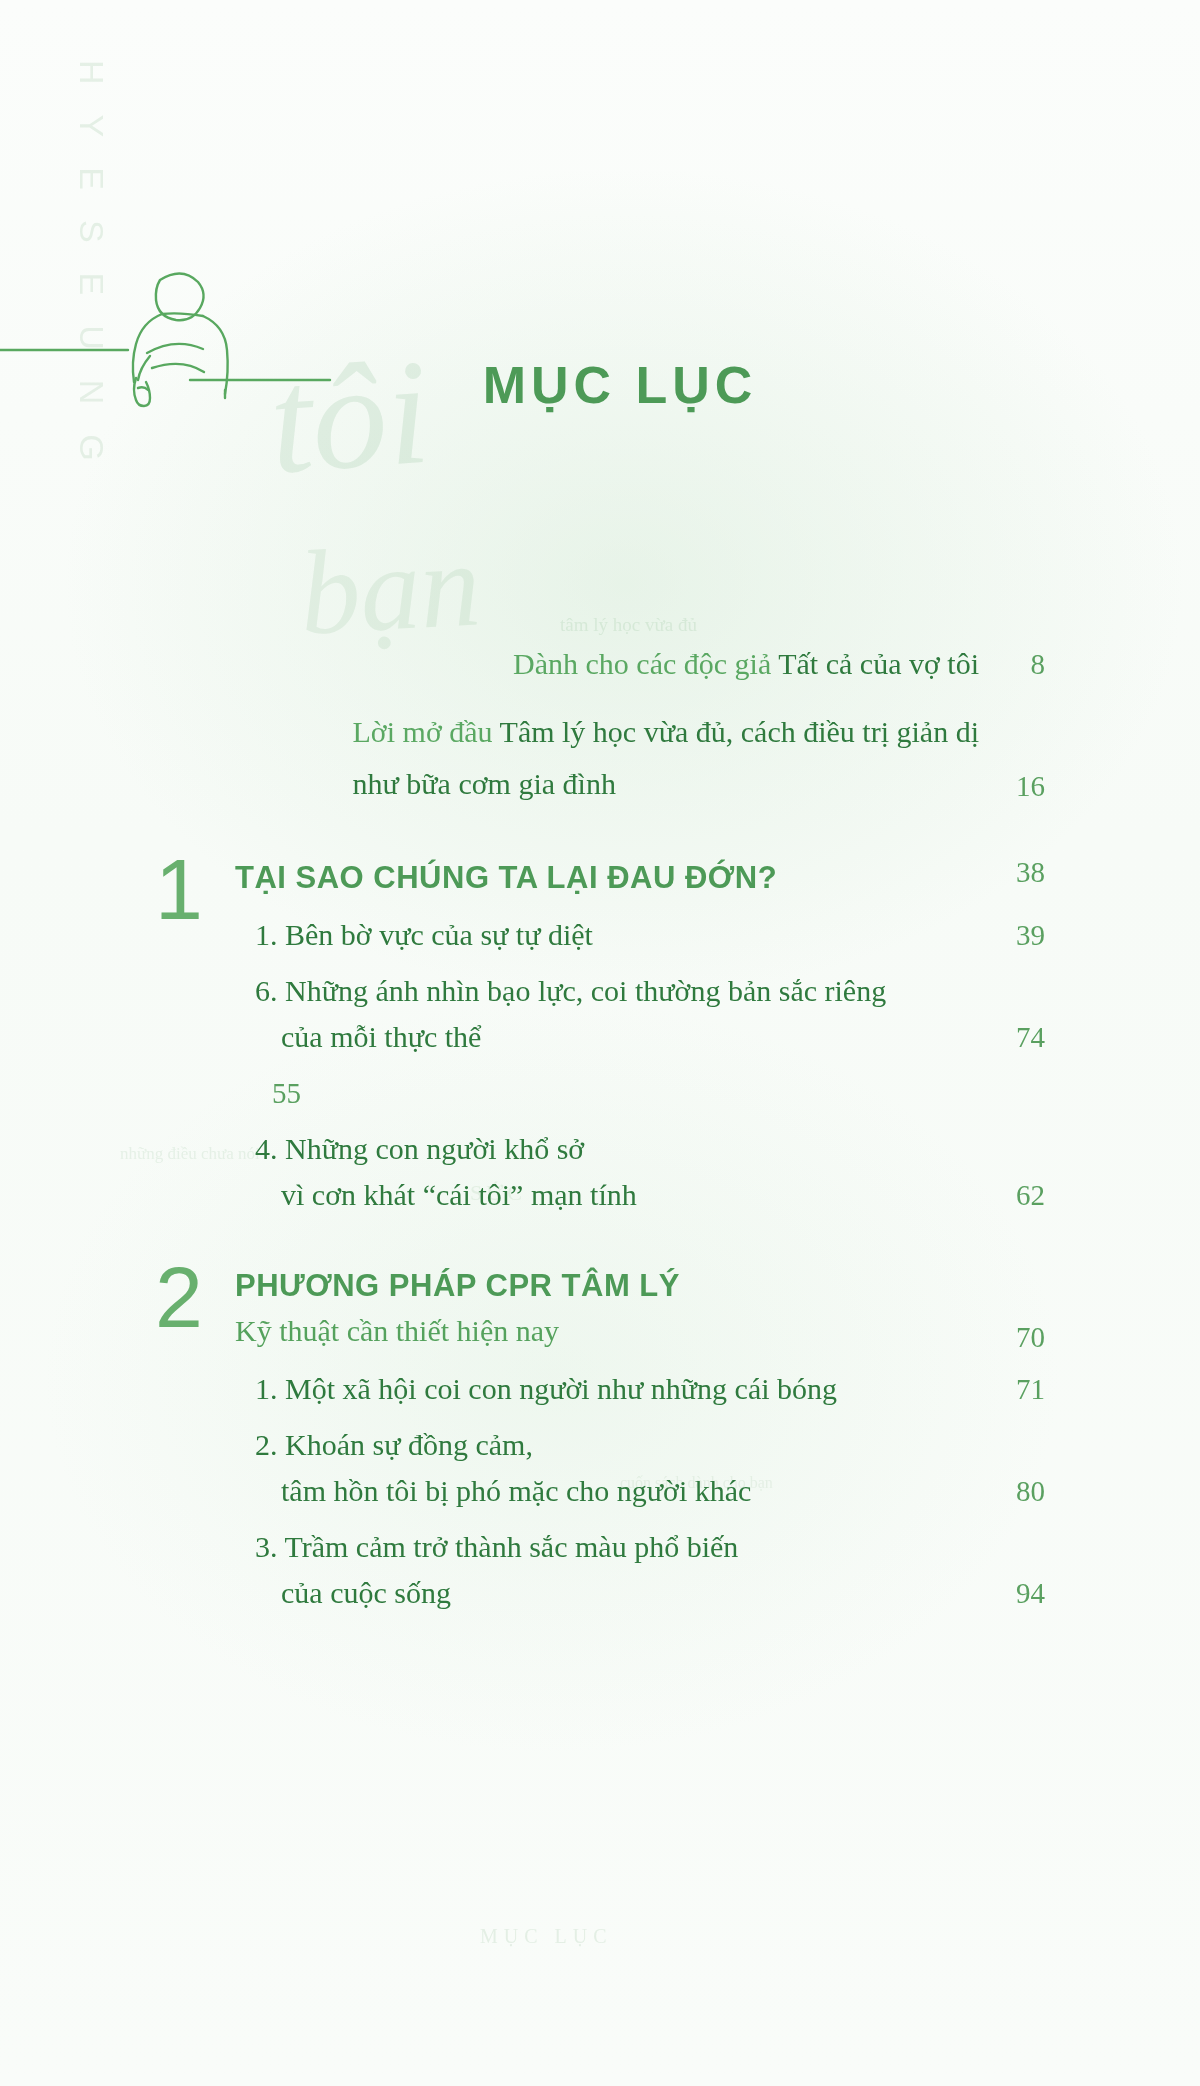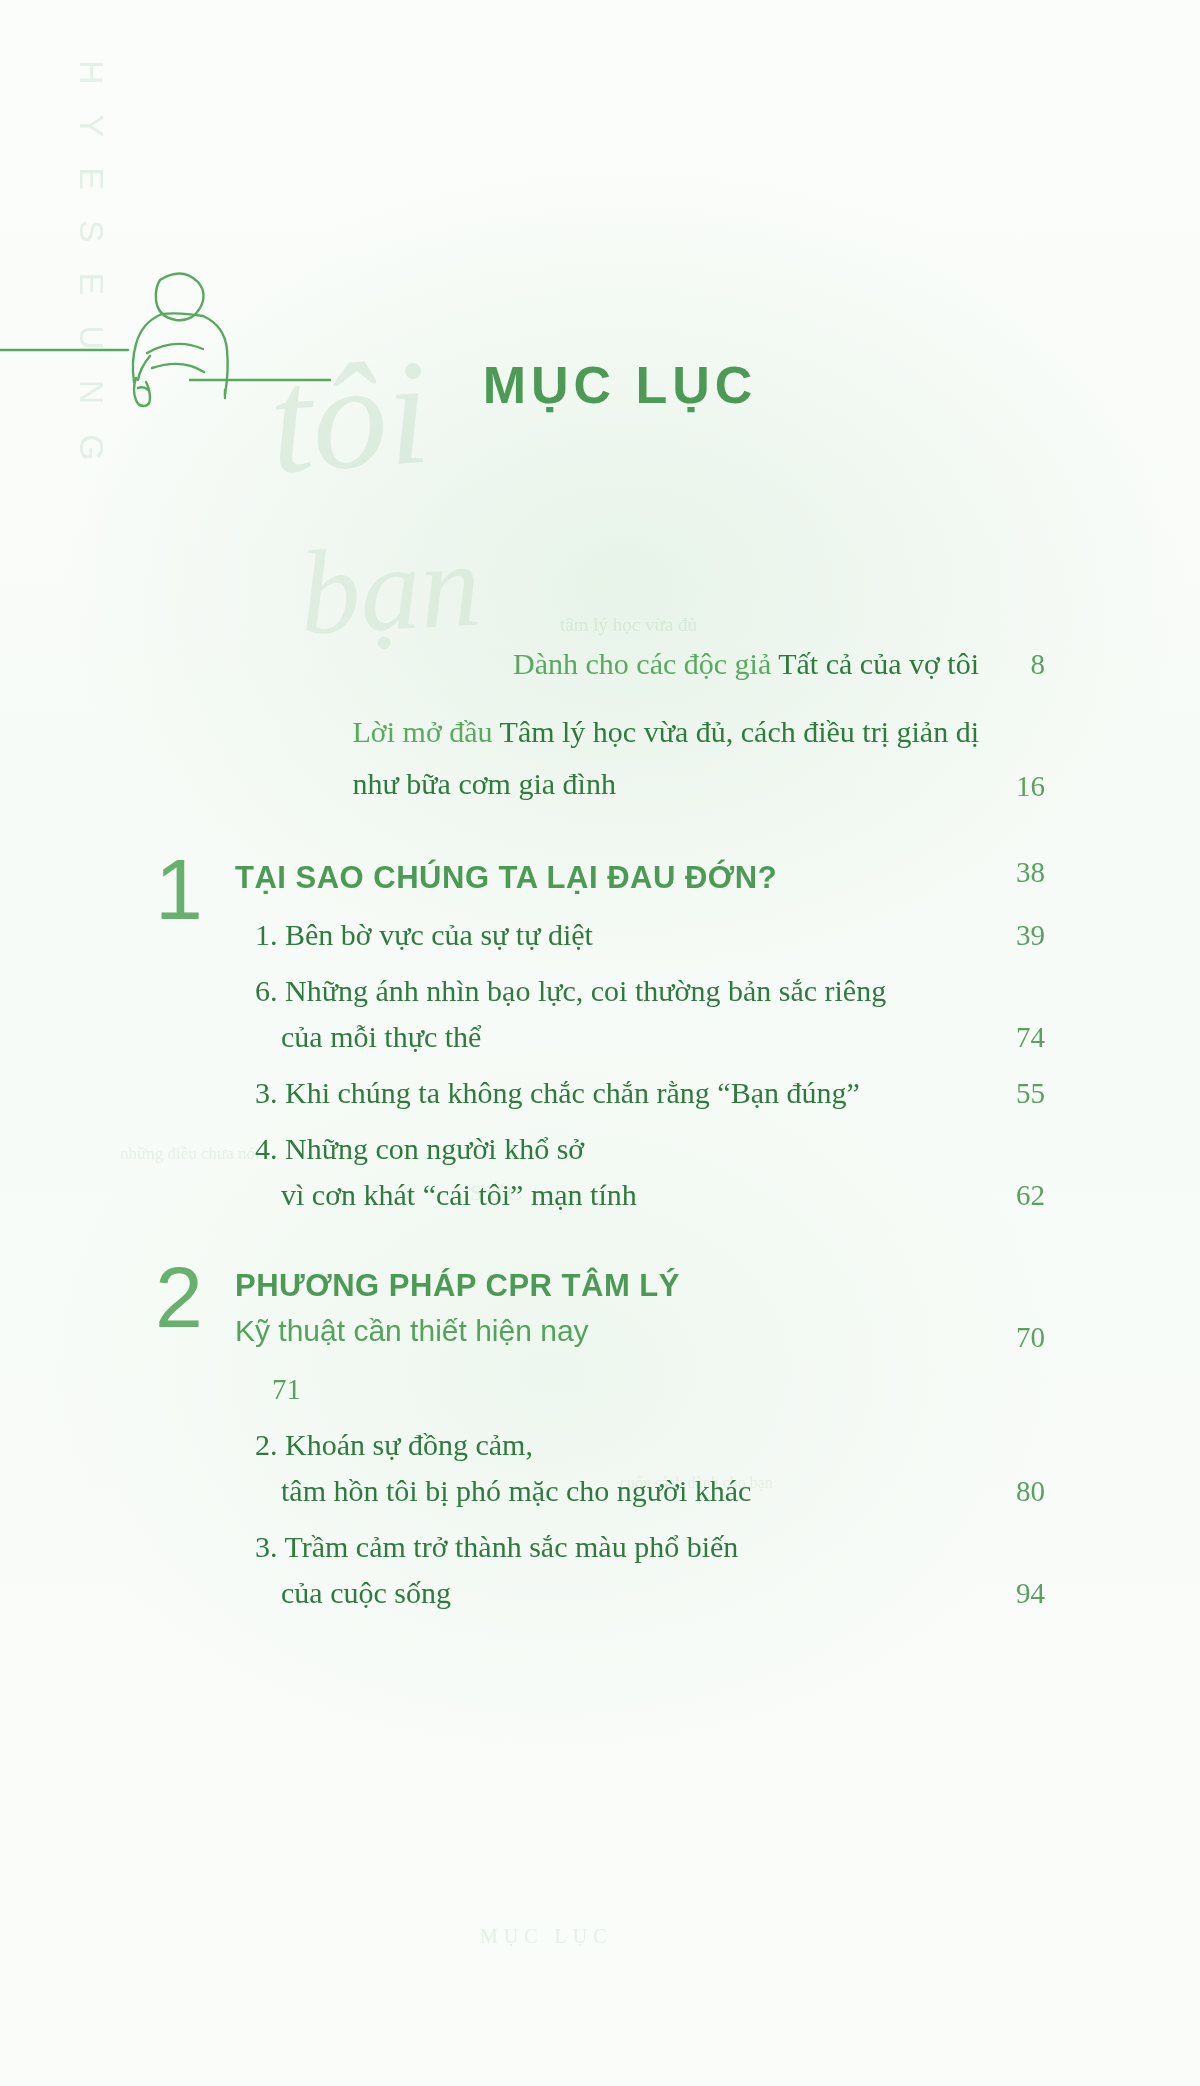--- a/index.html
+++ b/index.html
@@ -327,7 +327,6 @@
         </div>
 
         <div class="item">
-          <div class="item-text">3. Khi chúng ta không chắc chắn rằng “Bạn đúng”</div>
           <div class="item-page">55</div>
         </div>
 

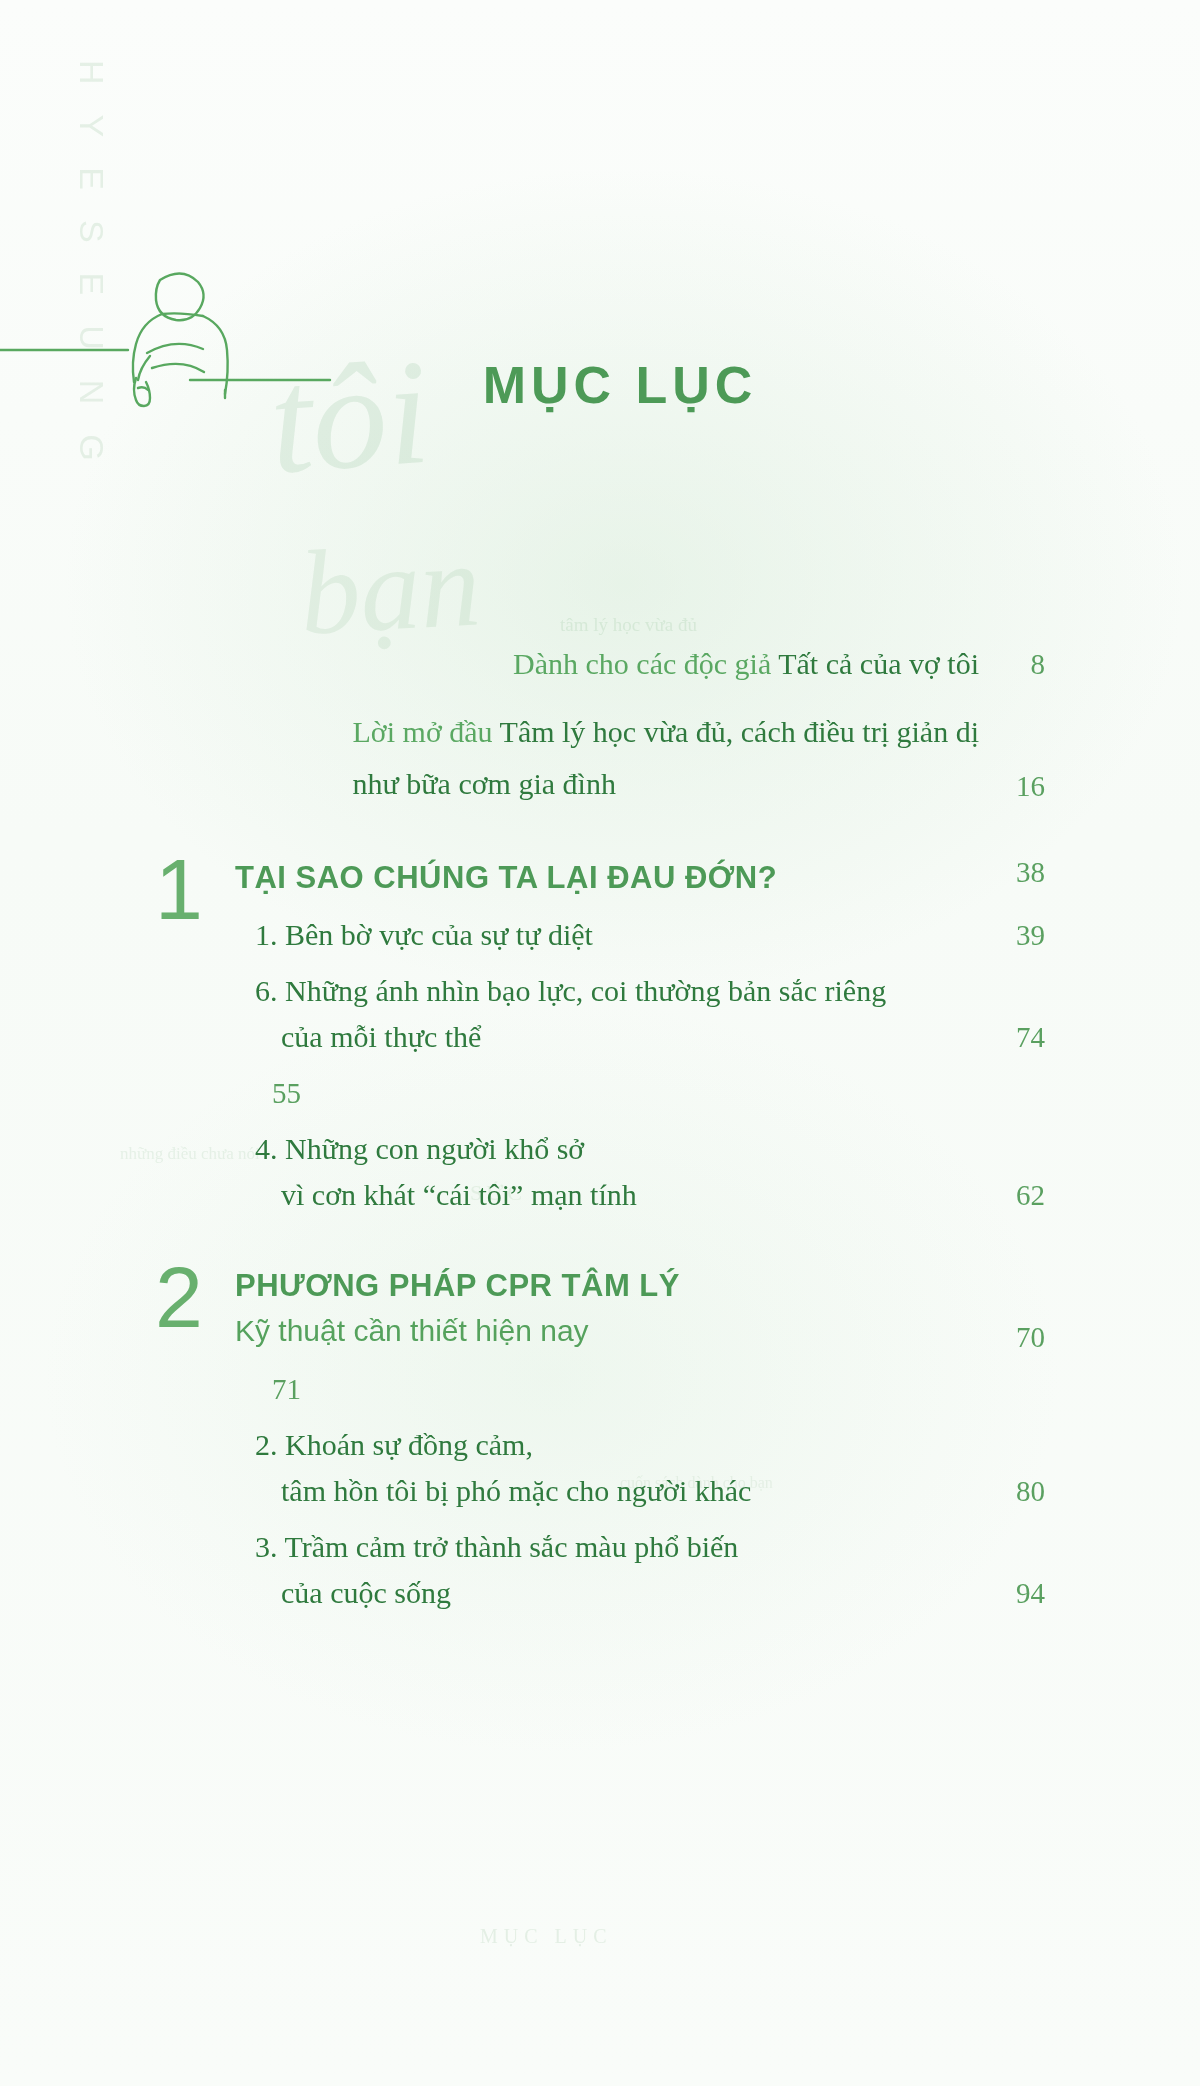--- a/index.html
+++ b/index.html
@@ -199,7 +199,7 @@
     line-height: 44px;
   }
   .part-sub {
-    font-family: Liberation Sans, sans-serif;
+    font-family: Liberation Serif, serif;
     font-weight: normal;
     font-size: 30px;
     color: #55a25d;

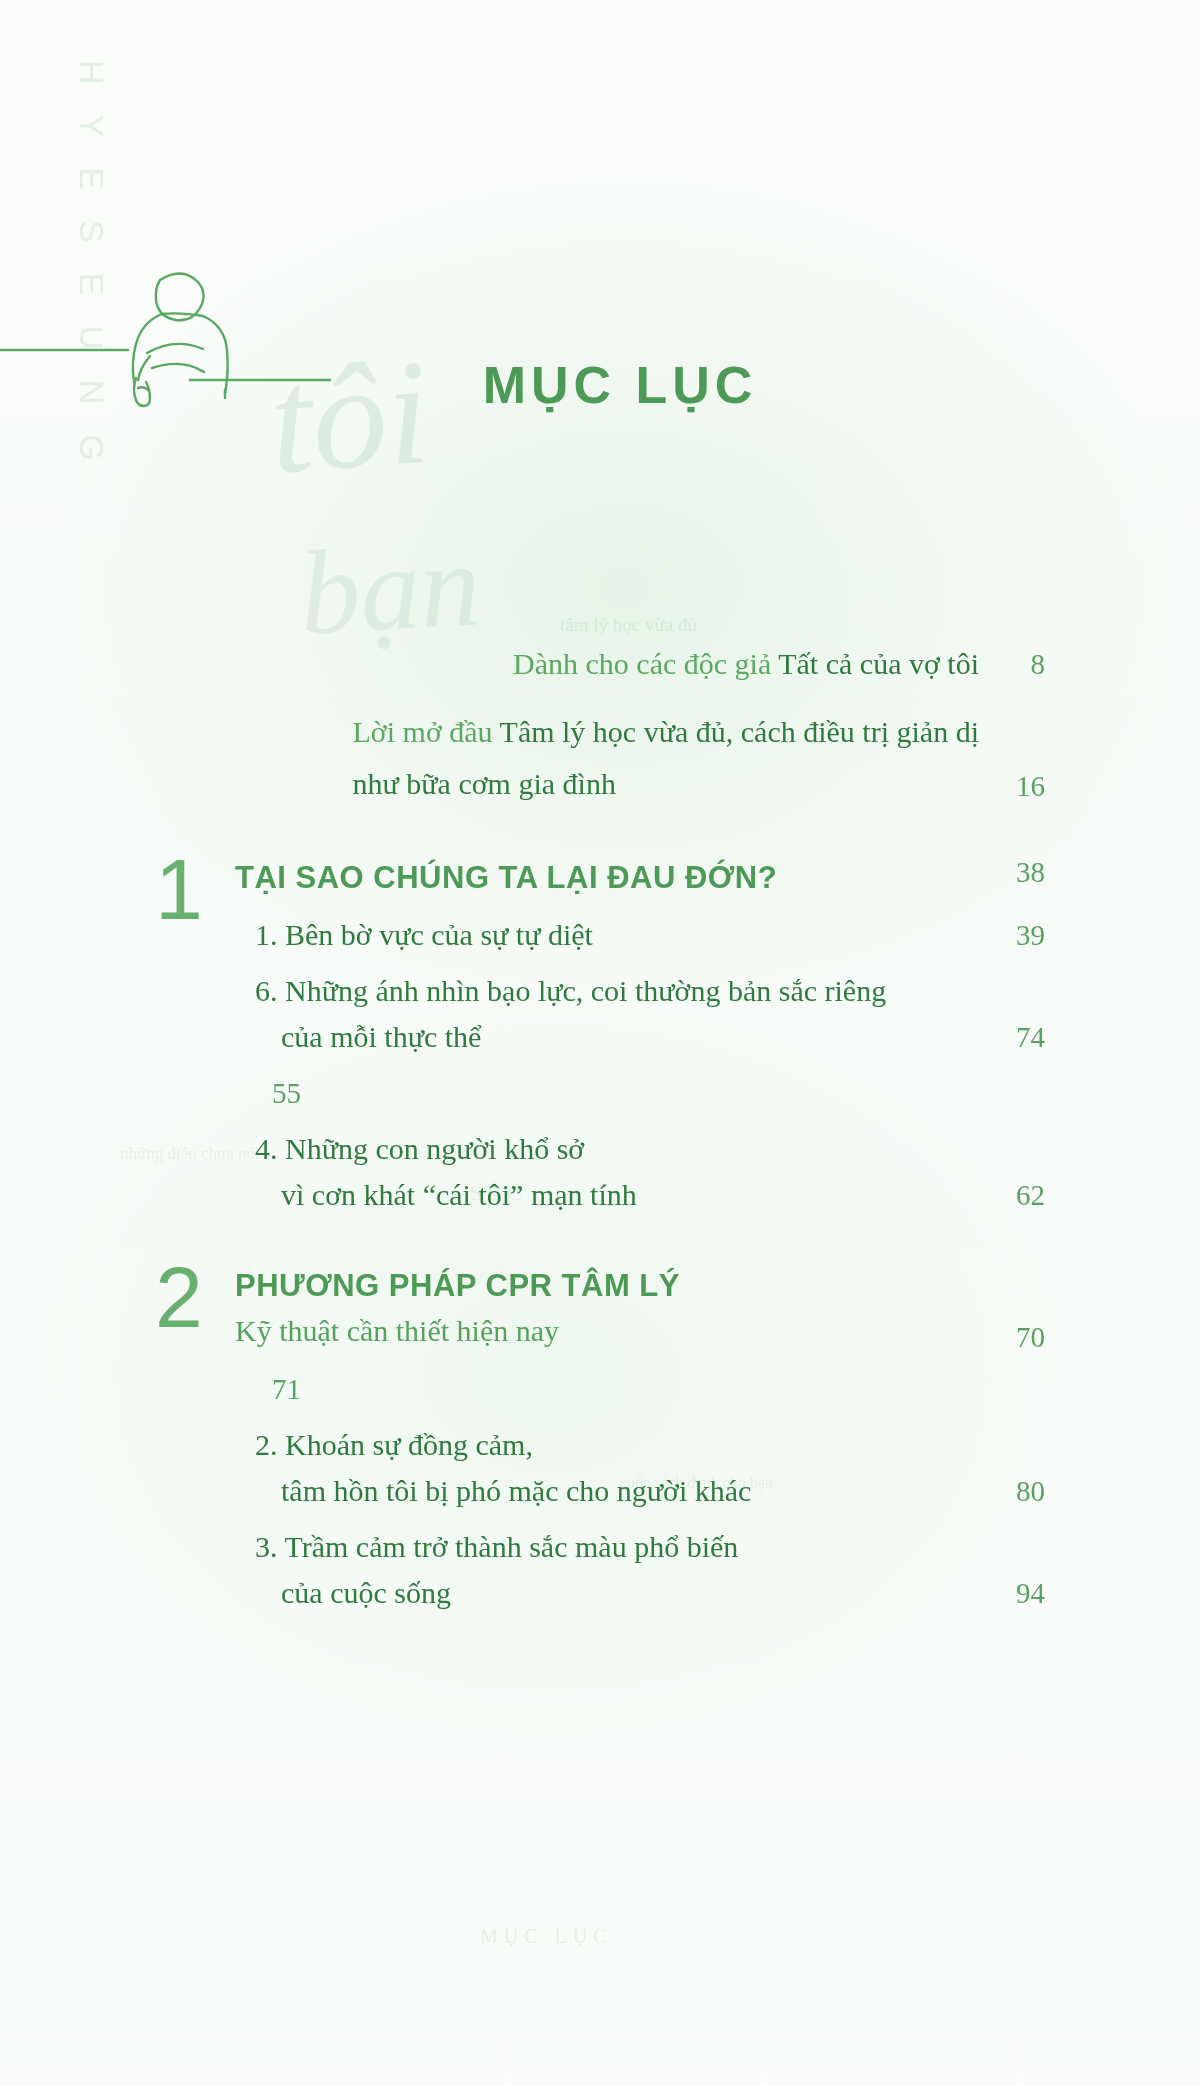--- a/index.html
+++ b/index.html
@@ -353,6 +353,7 @@
       <div class="items">
 
         <div class="item">
+          <div class="item-text">1. Một xã hội coi con người như những cái bóng</div>
           <div class="item-page">71</div>
         </div>
 

